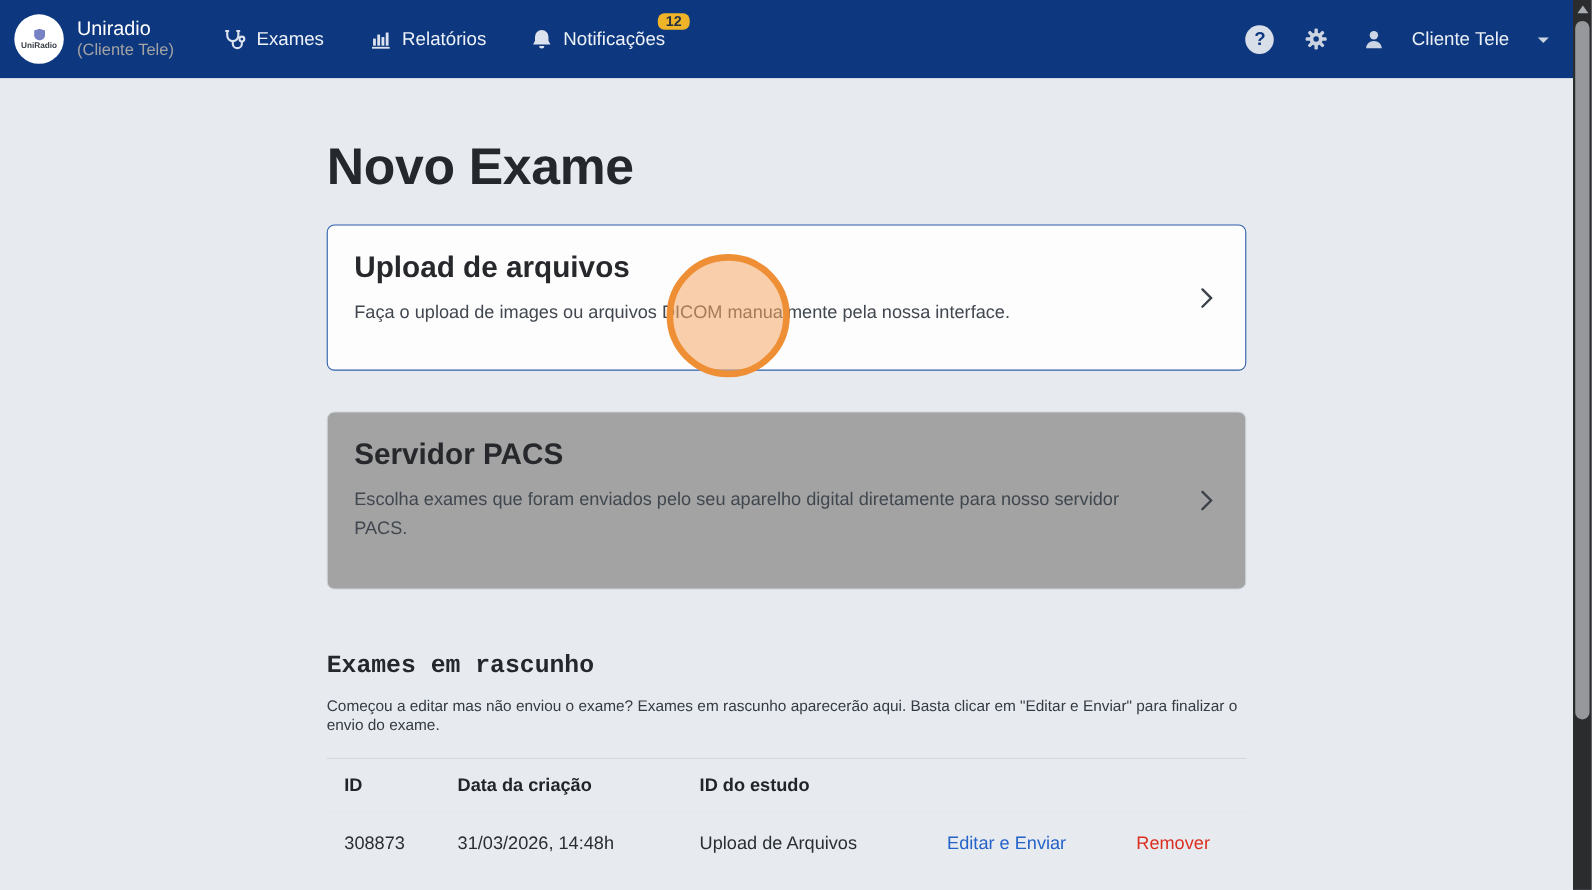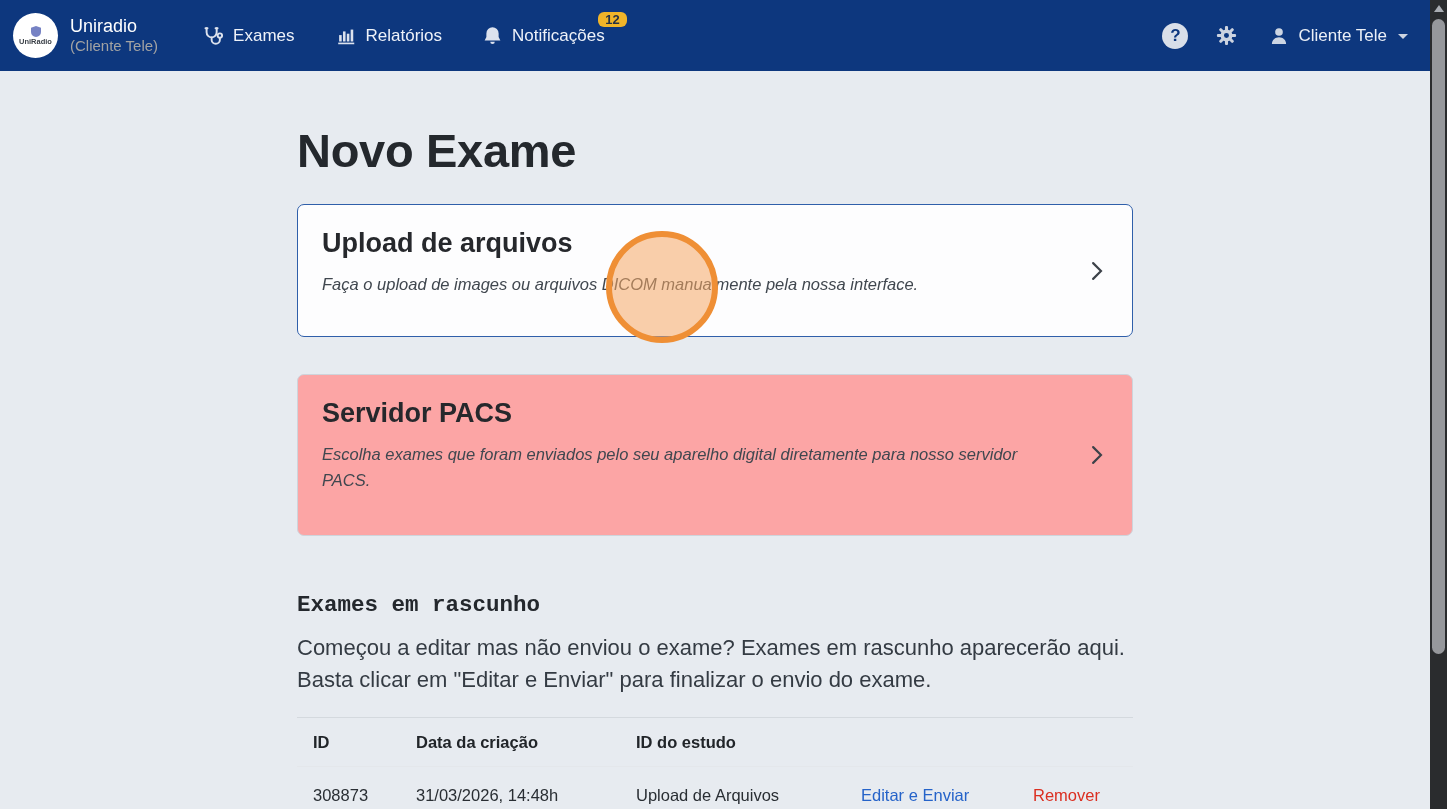--- a/index.html
+++ b/index.html
@@ -43,7 +43,7 @@
     display:flex; align-items:center; justify-content:center; cursor:pointer;
   }
   .icon-btn { cursor:pointer; display:flex; align-items:center; }
-  .user { display:flex; align-items:center; gap:9px; color:#eaeff7; font-size:17px; cursor:pointer; margin-left:4px; }
+  .user { display:flex; align-items:center; gap:24px; color:#eaeff7; font-size:17px; cursor:pointer; margin-left:4px; }
   .caret-down {
     width:0; height:0; border:5px solid transparent; border-top-color:#ccd4e1;
     margin-top:6px; margin-left:2px;

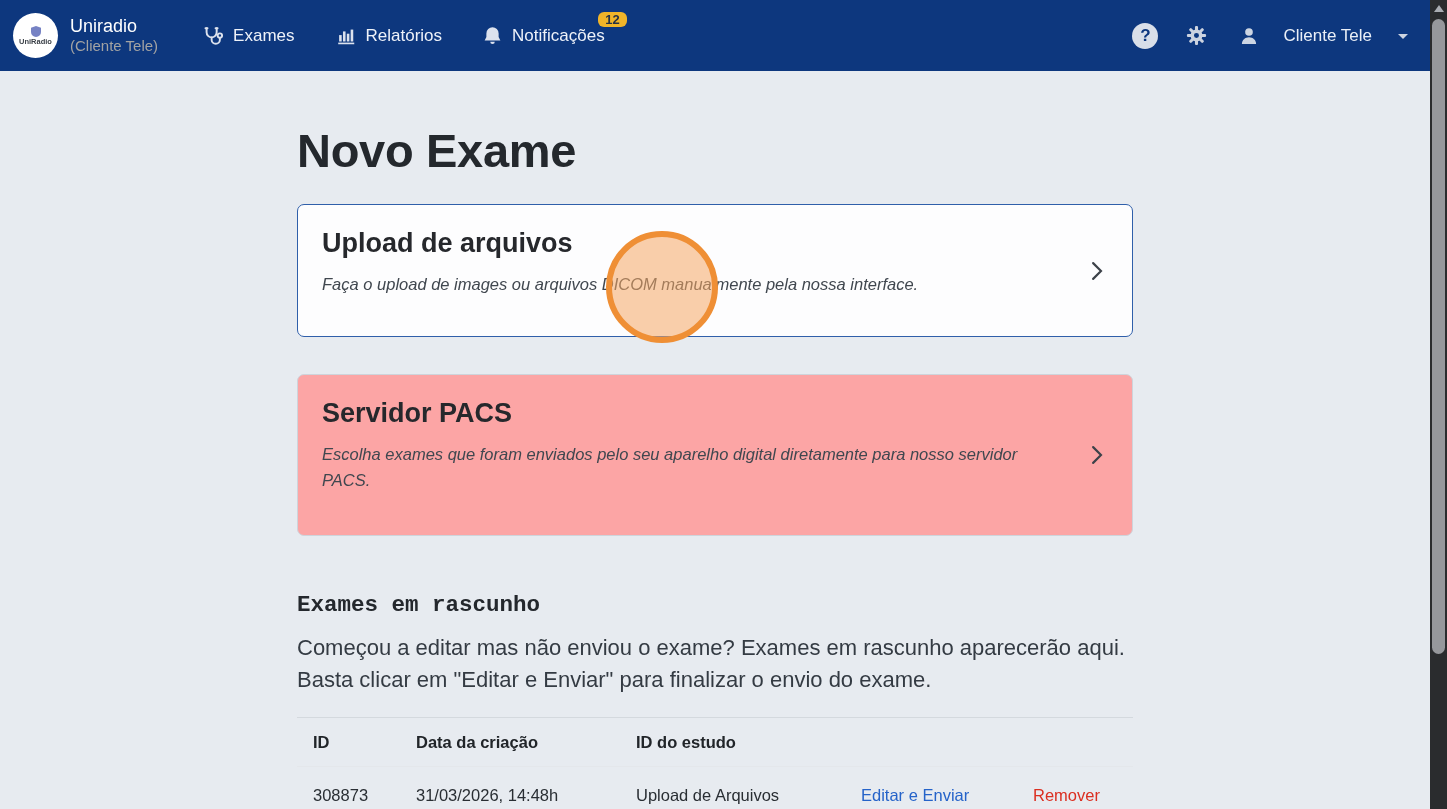--- a/index.html
+++ b/index.html
@@ -61,7 +61,7 @@
   .option-card.highlight { border:1.5px solid #2f5faa; }
   .option-card.pacs { margin-top:37px; min-height:162px; background:#fca5a5; }
   .card-title { font-size:27px; font-weight:600; color:#26282c; margin:0 0 12px 0; }
-  .card-desc { font-size:16.5px; color:#40474f; line-height:26px; margin:0; max-width:742px;font-style:italic; }
+  .card-desc { font-size:16.5px; color:#40474f; line-height:26px; margin:0; max-width:742px; }
   .chevron { position:absolute; right:22px; top:50%; transform:translateY(-50%); }
 
   .click-indicator {

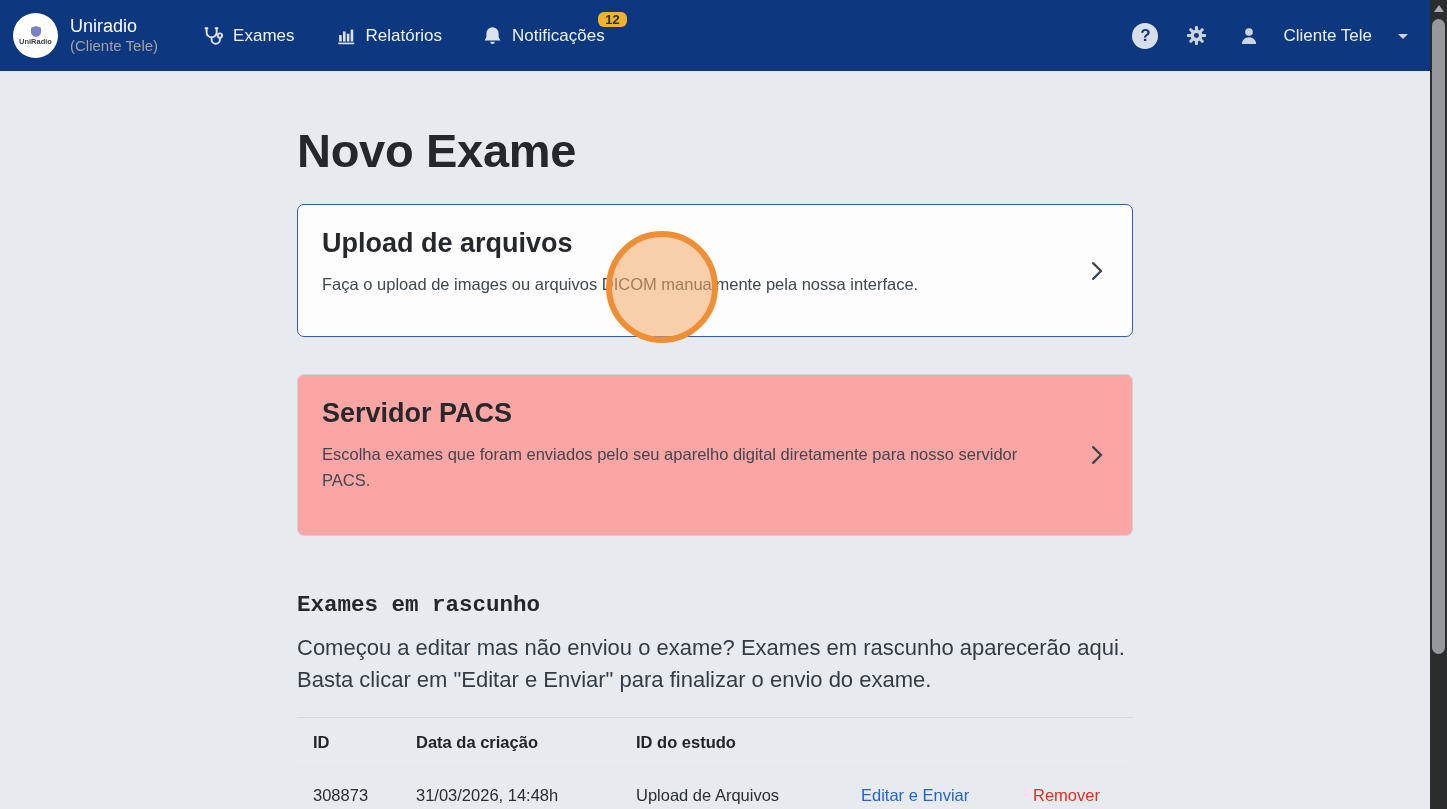--- a/index.html
+++ b/index.html
@@ -59,7 +59,7 @@
     padding:23px 70px 23px 24px; margin-top:26px; min-height:133px; cursor:pointer;
   }
   .option-card.highlight { border:1.5px solid #2f5faa; }
-  .option-card.pacs { margin-top:37px; min-height:162px; background:#fca5a5; }
+  .option-card.pacs { margin-top:37px; min-height:162px; background:#a3a3a3; }
   .card-title { font-size:27px; font-weight:600; color:#26282c; margin:0 0 12px 0; }
   .card-desc { font-size:16.5px; color:#40474f; line-height:26px; margin:0; max-width:742px; }
   .chevron { position:absolute; right:22px; top:50%; transform:translateY(-50%); }

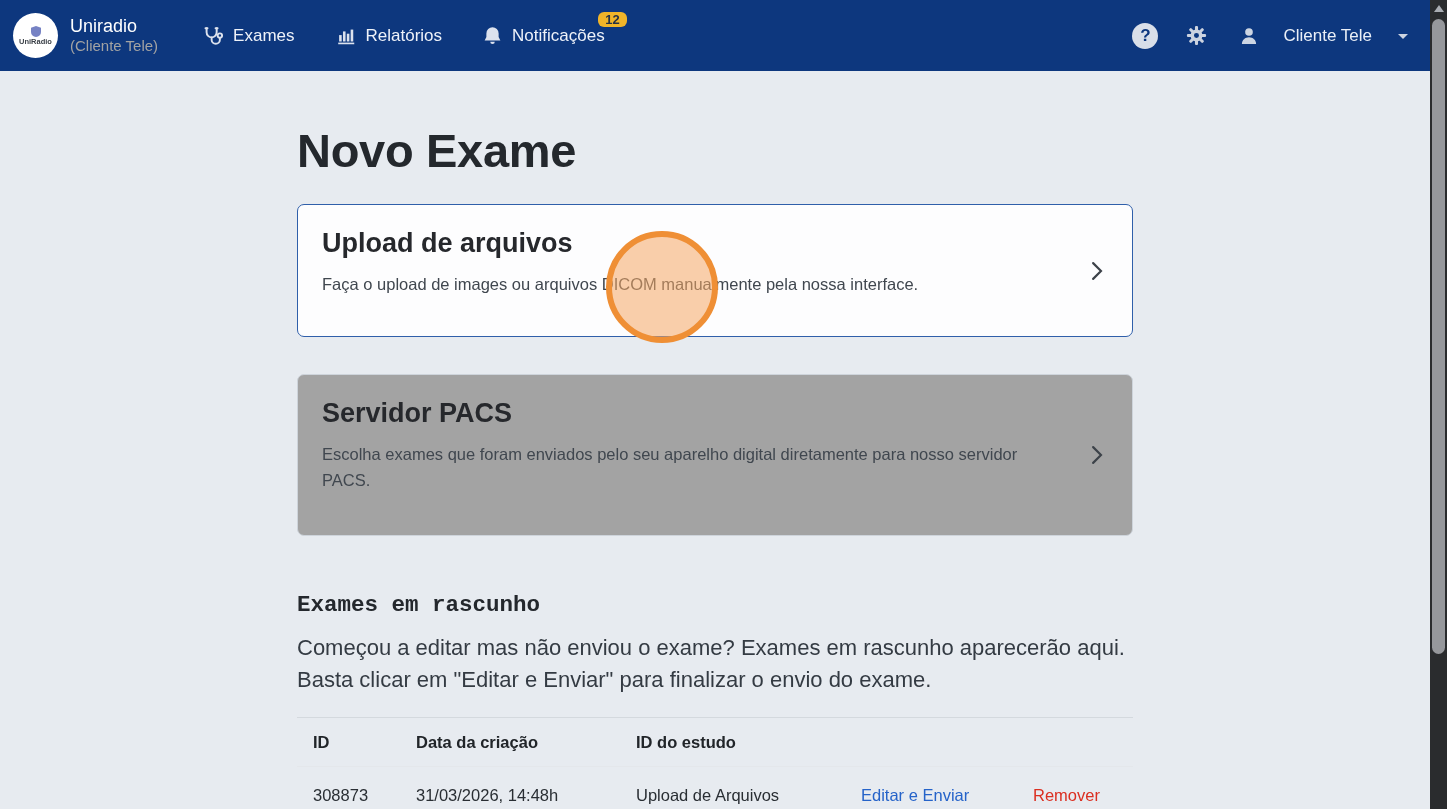--- a/index.html
+++ b/index.html
@@ -71,7 +71,7 @@
   }
 
   .section-title { font-size:22.5px; font-weight:700; color:#24282d; margin:56px 0 0 0;font-family:Liberation Mono, monospace; }
-  .section-desc { font-size:22px; color:#343b43; line-height:32px; margin:14px 0 0 0; }
+  .section-desc { font-size:14px; color:#343b43; line-height:18px; margin:14px 0 0 0; }
 
   
   .drafts-table { margin-top:21px; border-top:1px solid #d4d9de; }

